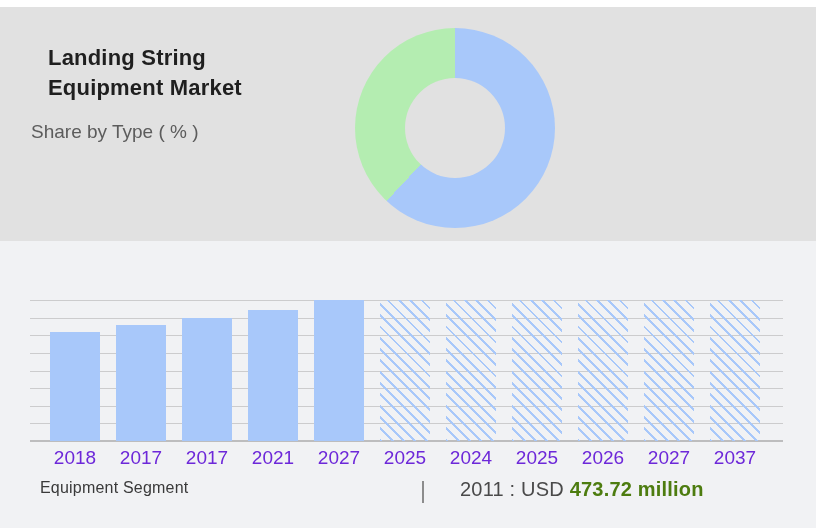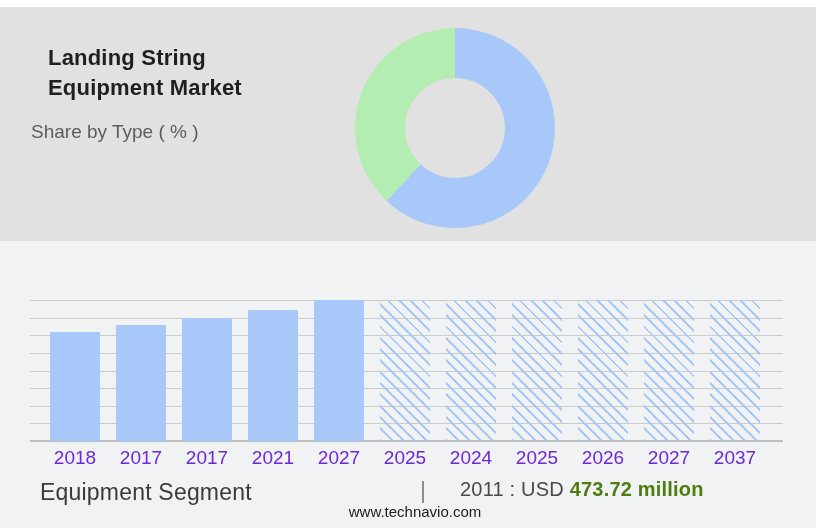--- a/index.html
+++ b/index.html
@@ -30,7 +30,7 @@
   .xlabels{position:absolute;left:42px;top:206px;width:726px;display:flex;}
   .xlabel{flex:1 1 0;text-align:center;font-size:19px;color:#6d28d9;}
 
-  .seg-label{position:absolute;left:40px;top:238px;font-size:23px;color:#3a3a3a;letter-spacing:.2px;}
+  .seg-label{position:absolute;left:40px;top:238px;font-size:16px;color:#3a3a3a;letter-spacing:.2px;}
   .divider-bar{position:absolute;left:422px;top:240px;width:2px;height:22px;background:#8c8c8c;}
   .highlight{position:absolute;left:460px;top:237px;font-size:20px;color:#4a4a4a;letter-spacing:.2px;}
   .highlight b{color:#4d7c0f;font-weight:700;}

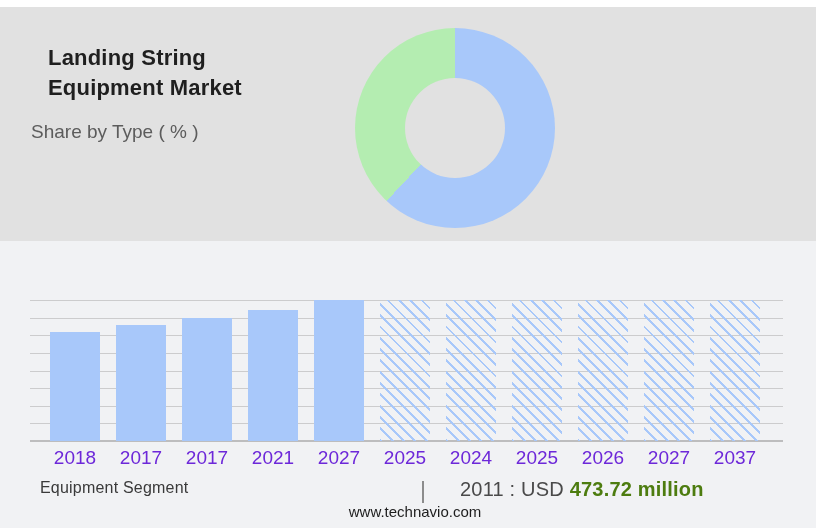--- a/index.html
+++ b/index.html
@@ -113,7 +113,6 @@
     <div class="seg-label">Equipment Segment</div>
     <div class="divider-bar"></div>
     <div class="highlight"><span>2011 : USD </span><b>473.72 million</b></div>
-    <div class="website">www.technavio.com</div>
   </section>
 
 </div>

